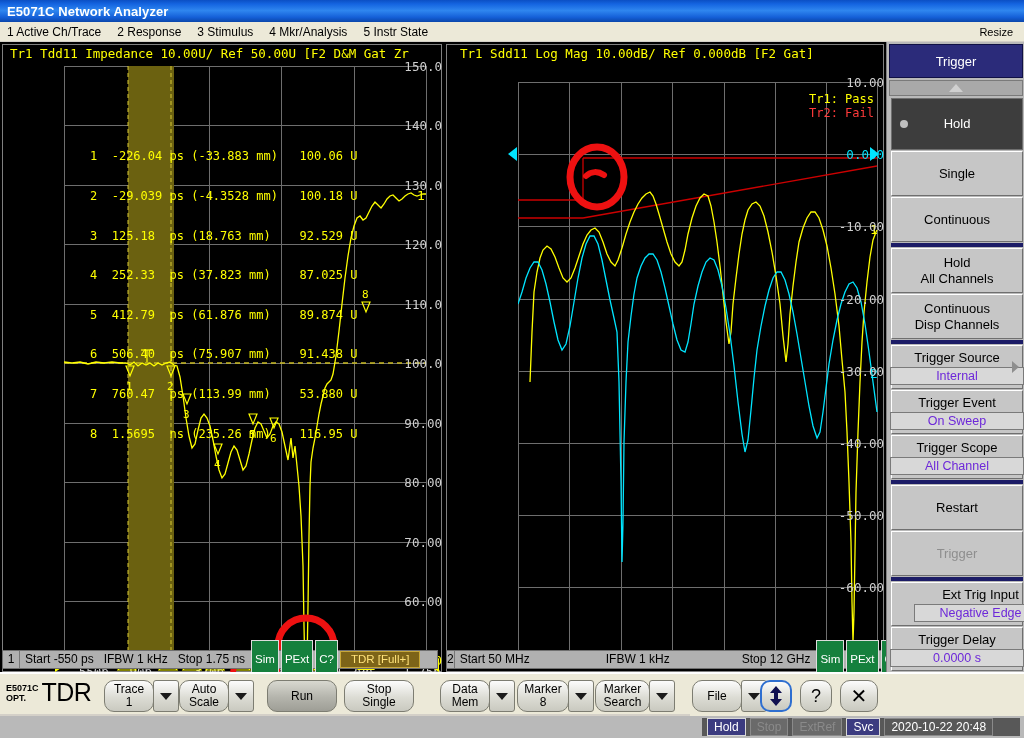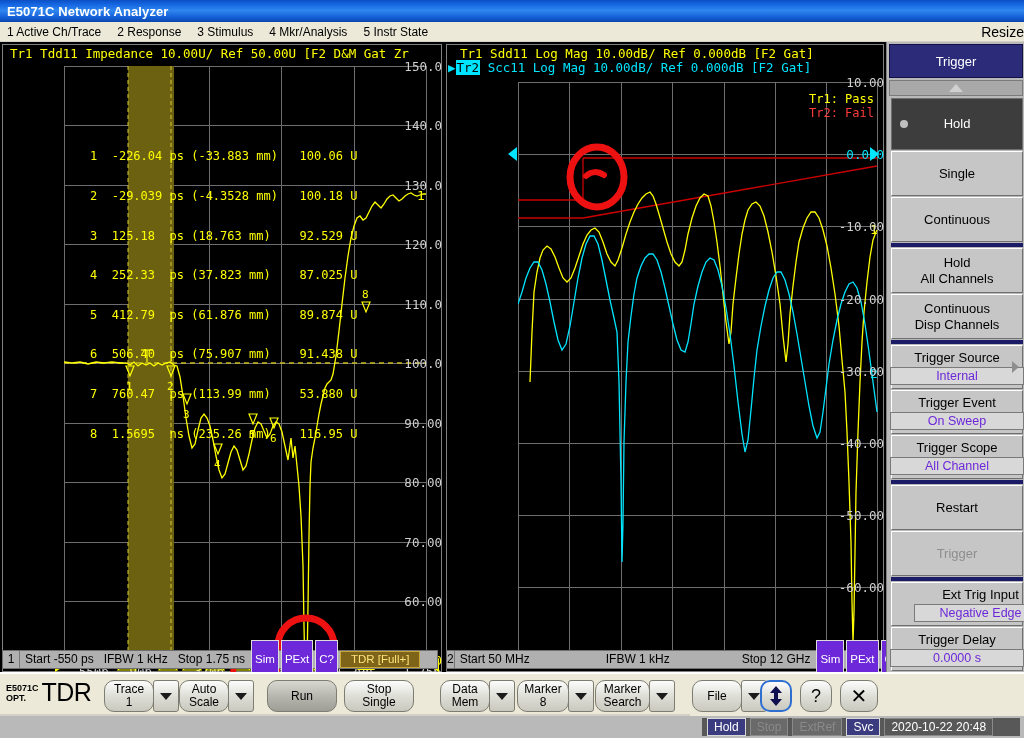--- a/index.html
+++ b/index.html
@@ -27,7 +27,7 @@
     border-bottom: 1px solid #d4d0c8;
   }
   .menubar .mi { font-size: 12px; color: #000; padding: 0 9px 0 7px; line-height: 20px; }
-  .menubar .resize { margin-left: auto; font-size: 14px; color: #000; }
+  .menubar .resize { margin-left: auto; padding-right: 11px; font-size: 11px; color: #000; }
 
   
   .instr {

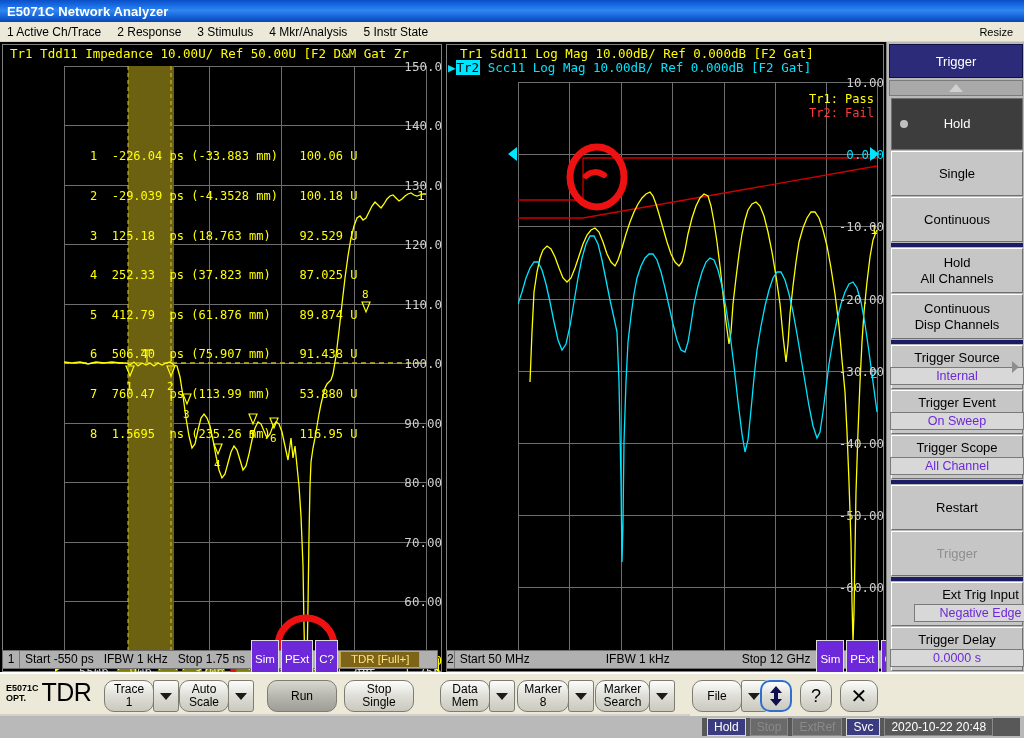--- a/index.html
+++ b/index.html
@@ -285,9 +285,6 @@
       <div class="chan-border"></div>
 
       <div class="ttl" style="top:2px;left:14px;">Tr1 Sdd11 Log Mag 10.00dB/ Ref 0.000dB [F2 Gat]</div>
-      <div class="ttl cyan" style="top:16px;left:2px;">
-        <span class="arrow">▶</span><span class="tagbox">Tr2</span><span> Scc11 Log Mag 10.00dB/ Ref 0.000dB [F2 Gat]</span>
-      </div>
 
       <div class="graph" style="left:72px; top:38px; width:360px; height:578px;">
         <div class="grid-lines">

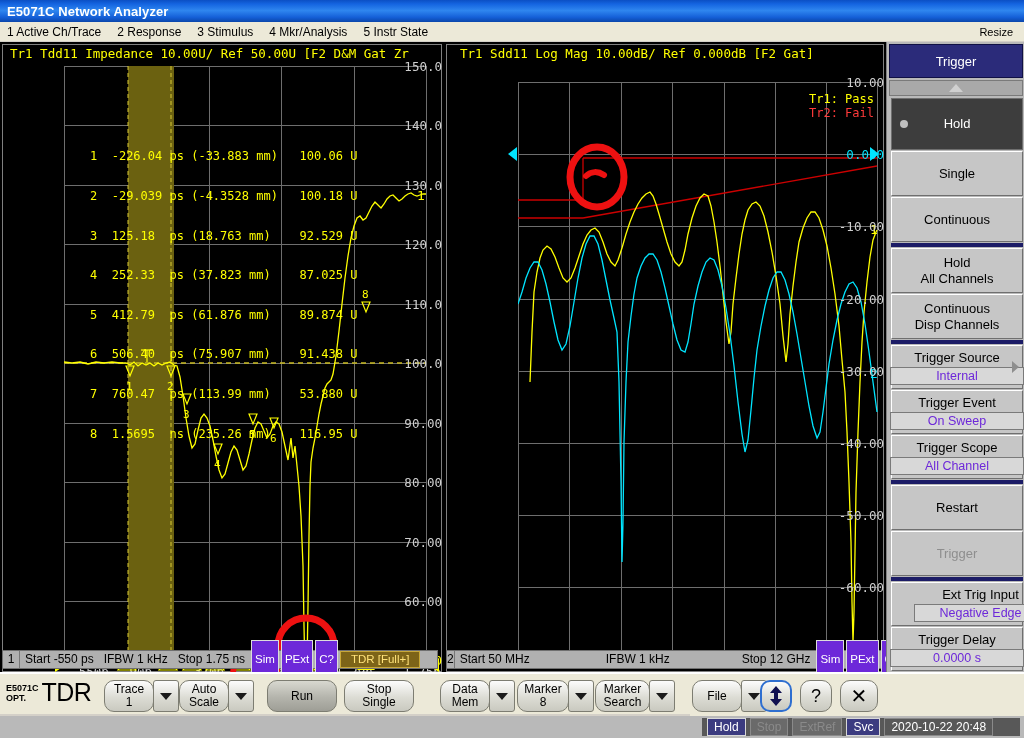--- a/index.html
+++ b/index.html
@@ -82,7 +82,7 @@
   .statbar .num { width:17px; text-align:center; border-right:1px solid #777;
                   background:#b0b0b0; height:100%; line-height:17px; }
   .statbar .seg { padding:0 5px; line-height:17px; white-space:nowrap; }
-  .badge { color:#fff; background:#6d28d9; border:1px solid #dcdcdc; padding:11px 3px;
+  .badge { color:#fff; background:#15803d; border:1px solid #dcdcdc; padding:11px 3px;
            font-size:11.5px; line-height:15px; margin:0 1px; }
   .badge.tdr { color:#ffe27a; background:#7d6418; border:1px solid #c8a83a; padding:0 10px; }
 

